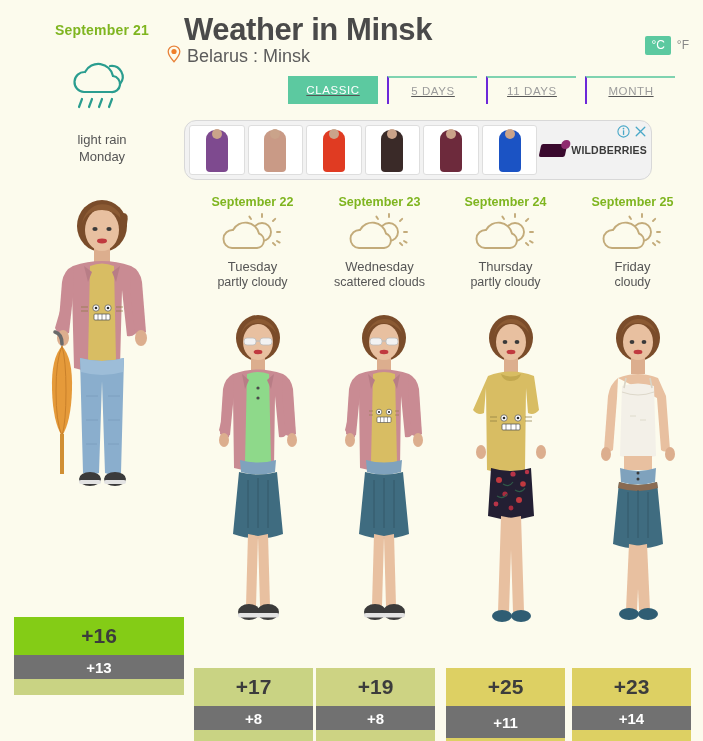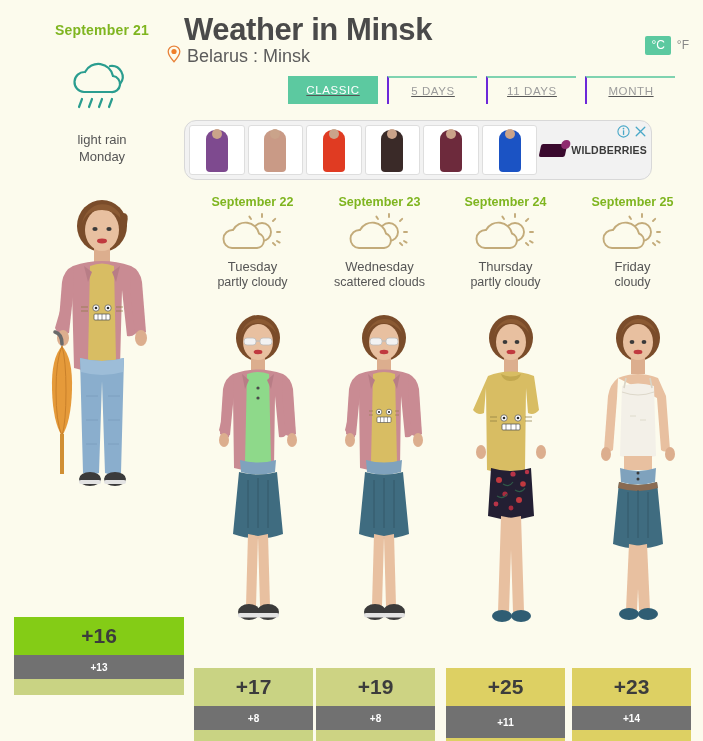--- a/index.html
+++ b/index.html
@@ -127,7 +127,7 @@
   }
   .temp-lo {
     display: flex; align-items: center; justify-content: center;
-    background: #717171; color: #fff; font-size: 10px; font-weight: bold;
+    background: #717171; color: #fff; font-size: 15px; font-weight: bold;
   }
   .temp-foot { width: 100%; }
 

